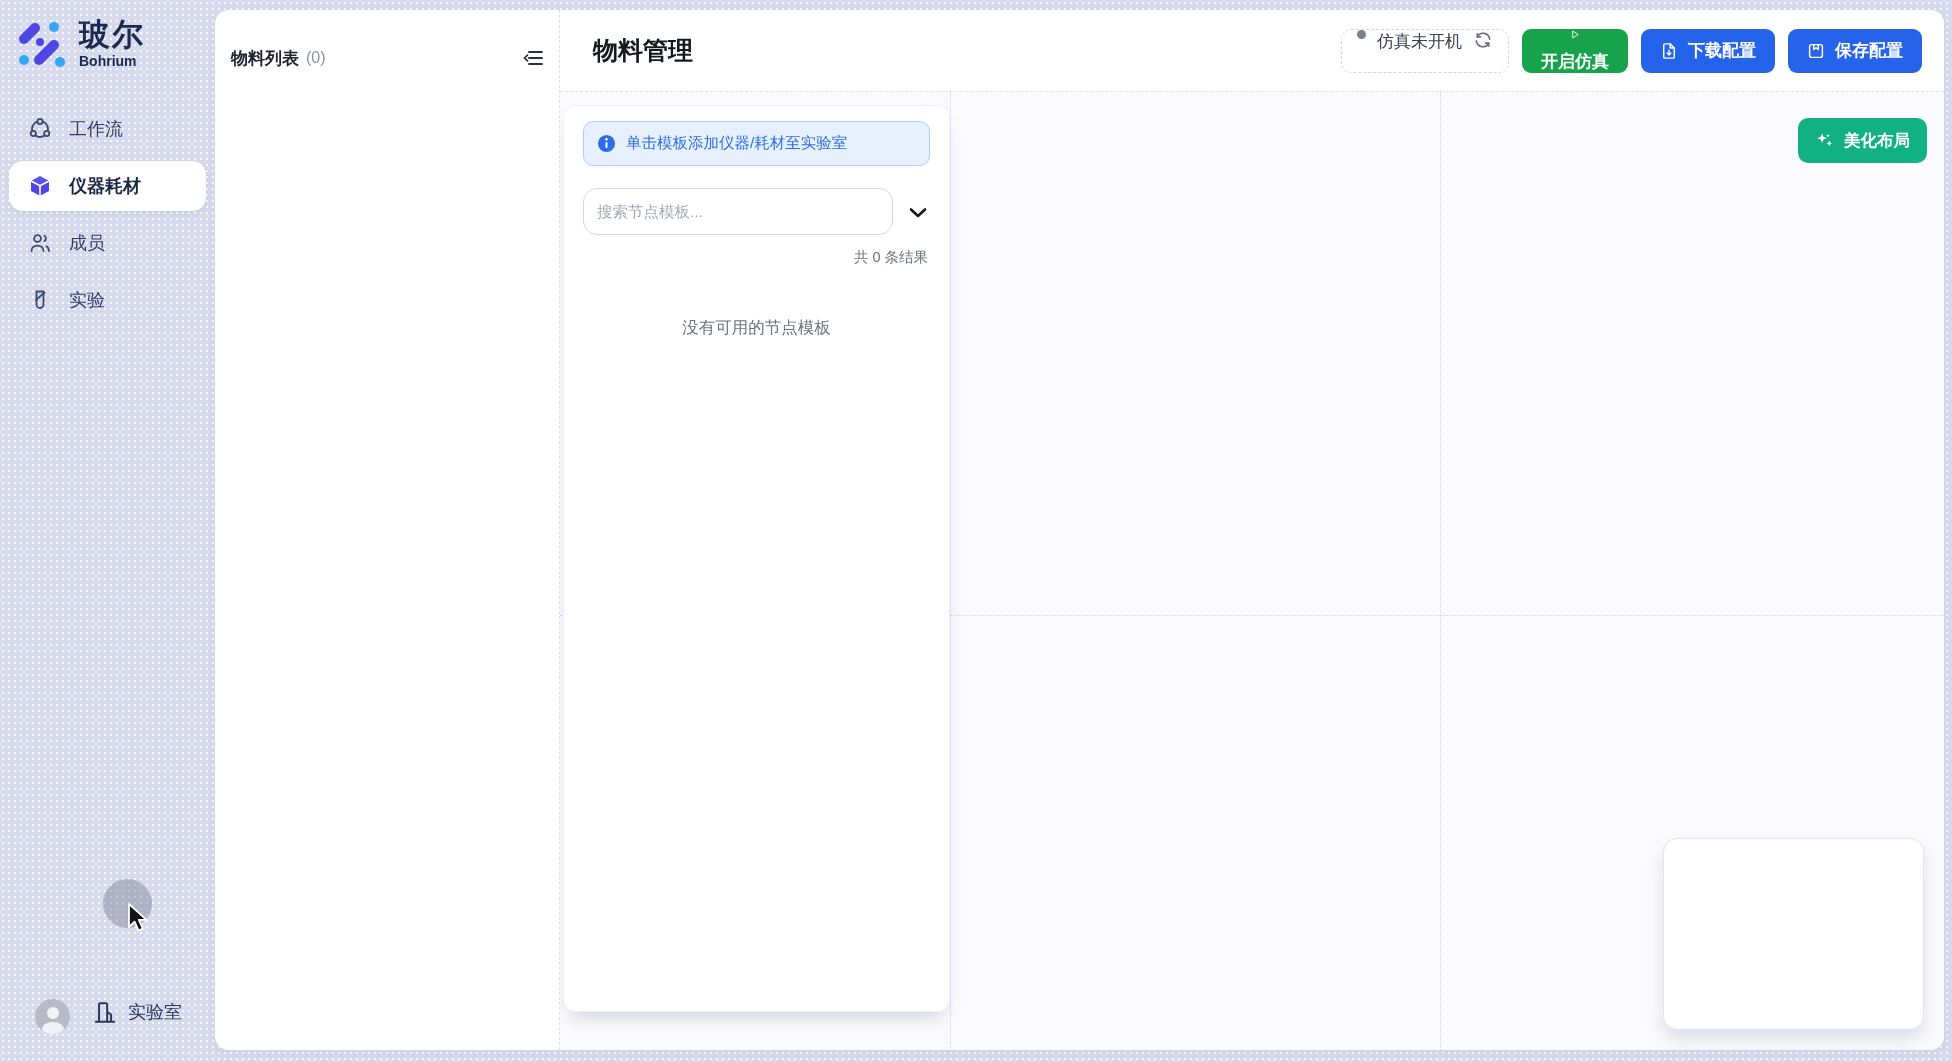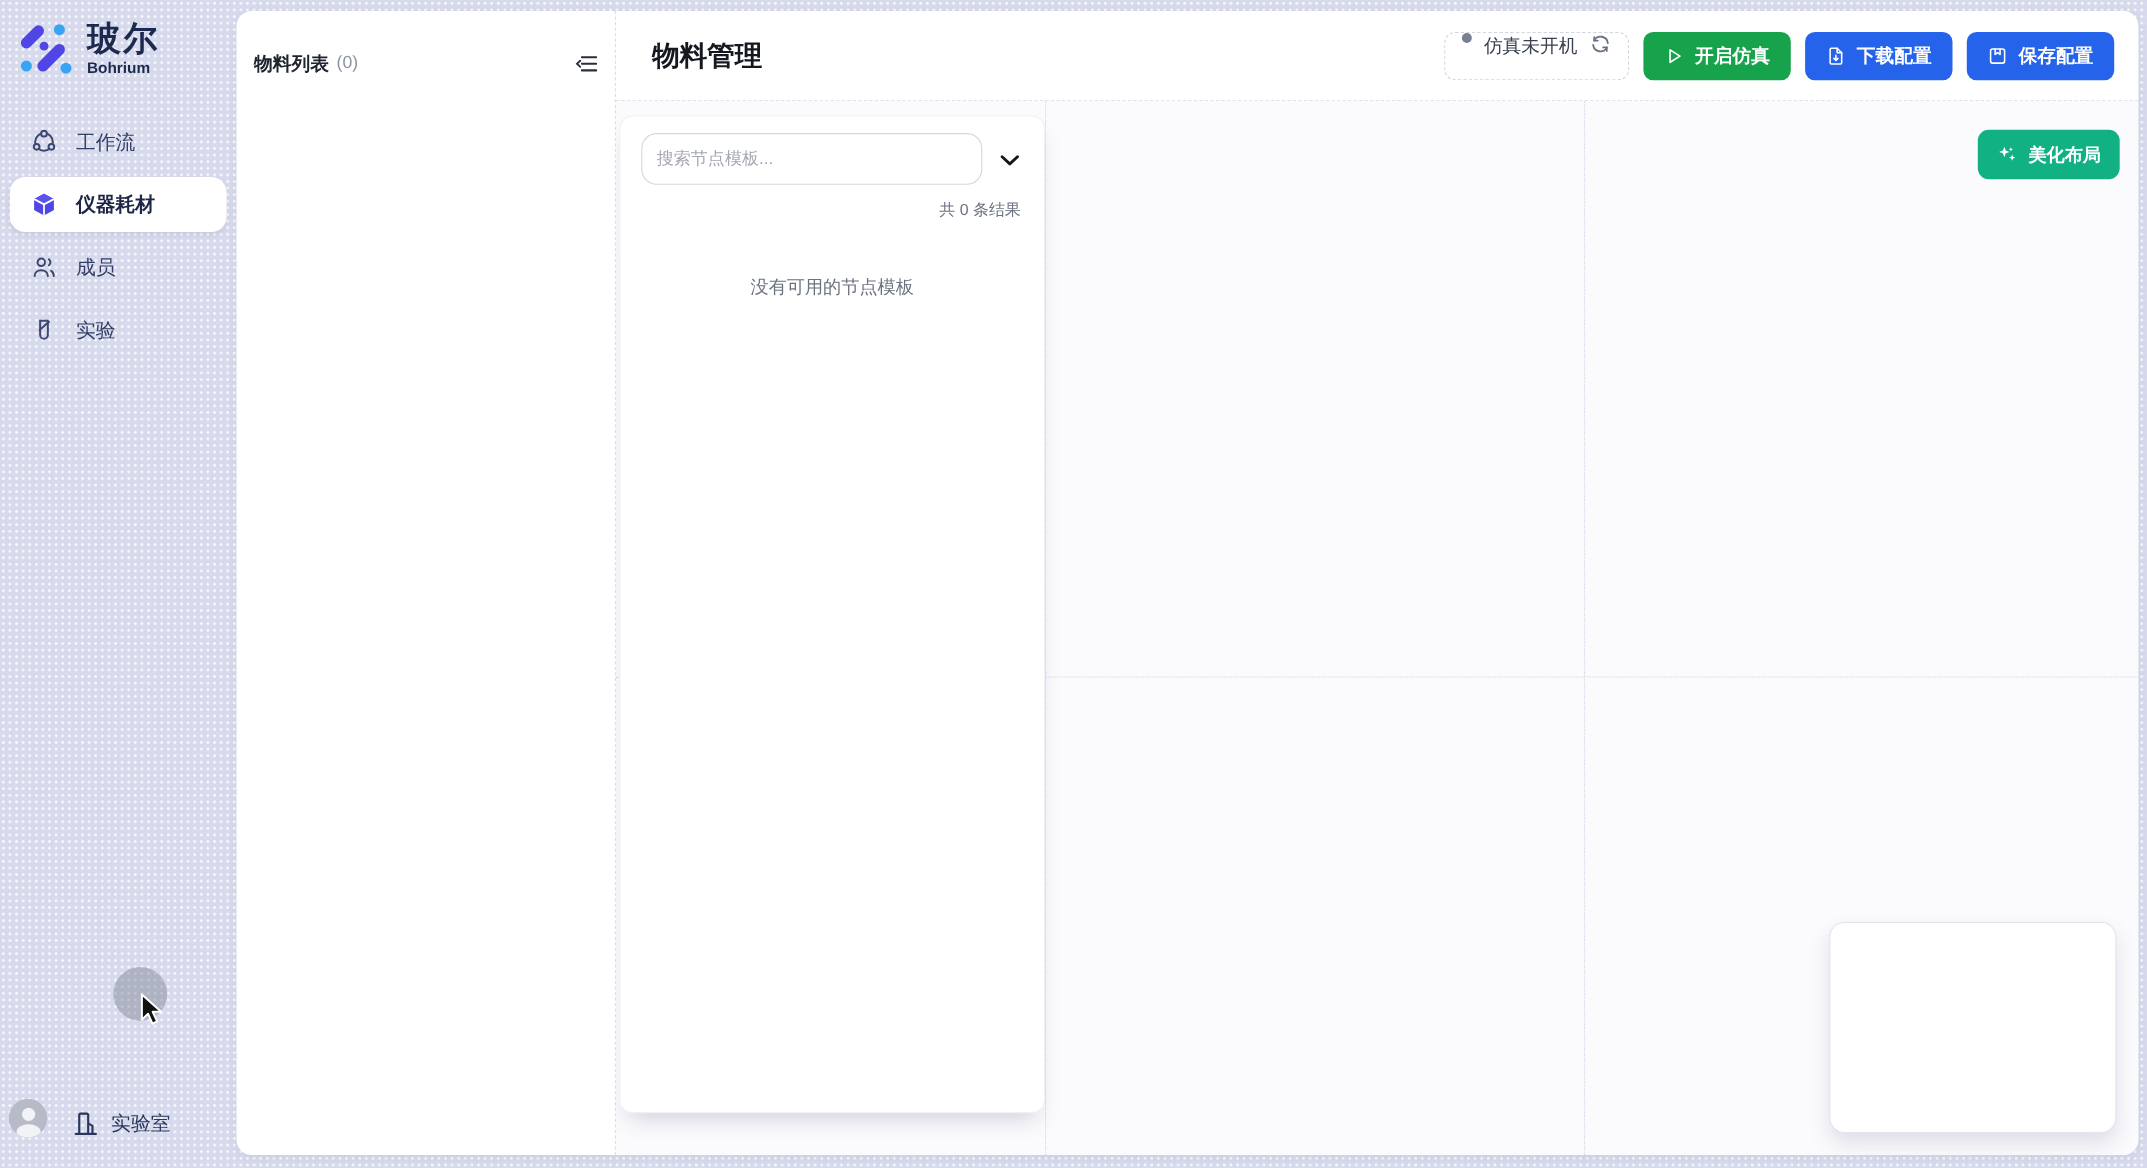--- a/index.html
+++ b/index.html
@@ -80,7 +80,7 @@
     gap:10px; padding:0 19px; font-size:17px; font-weight:600; color:#fff; cursor:pointer;
     font-family:inherit;
   }
-  .btn-green{ background:#17a34b; }
+  .btn-green{ background:#17a34b;flex-direction:column; }
   .btn-blue{ background:#2563eb; }
 
   

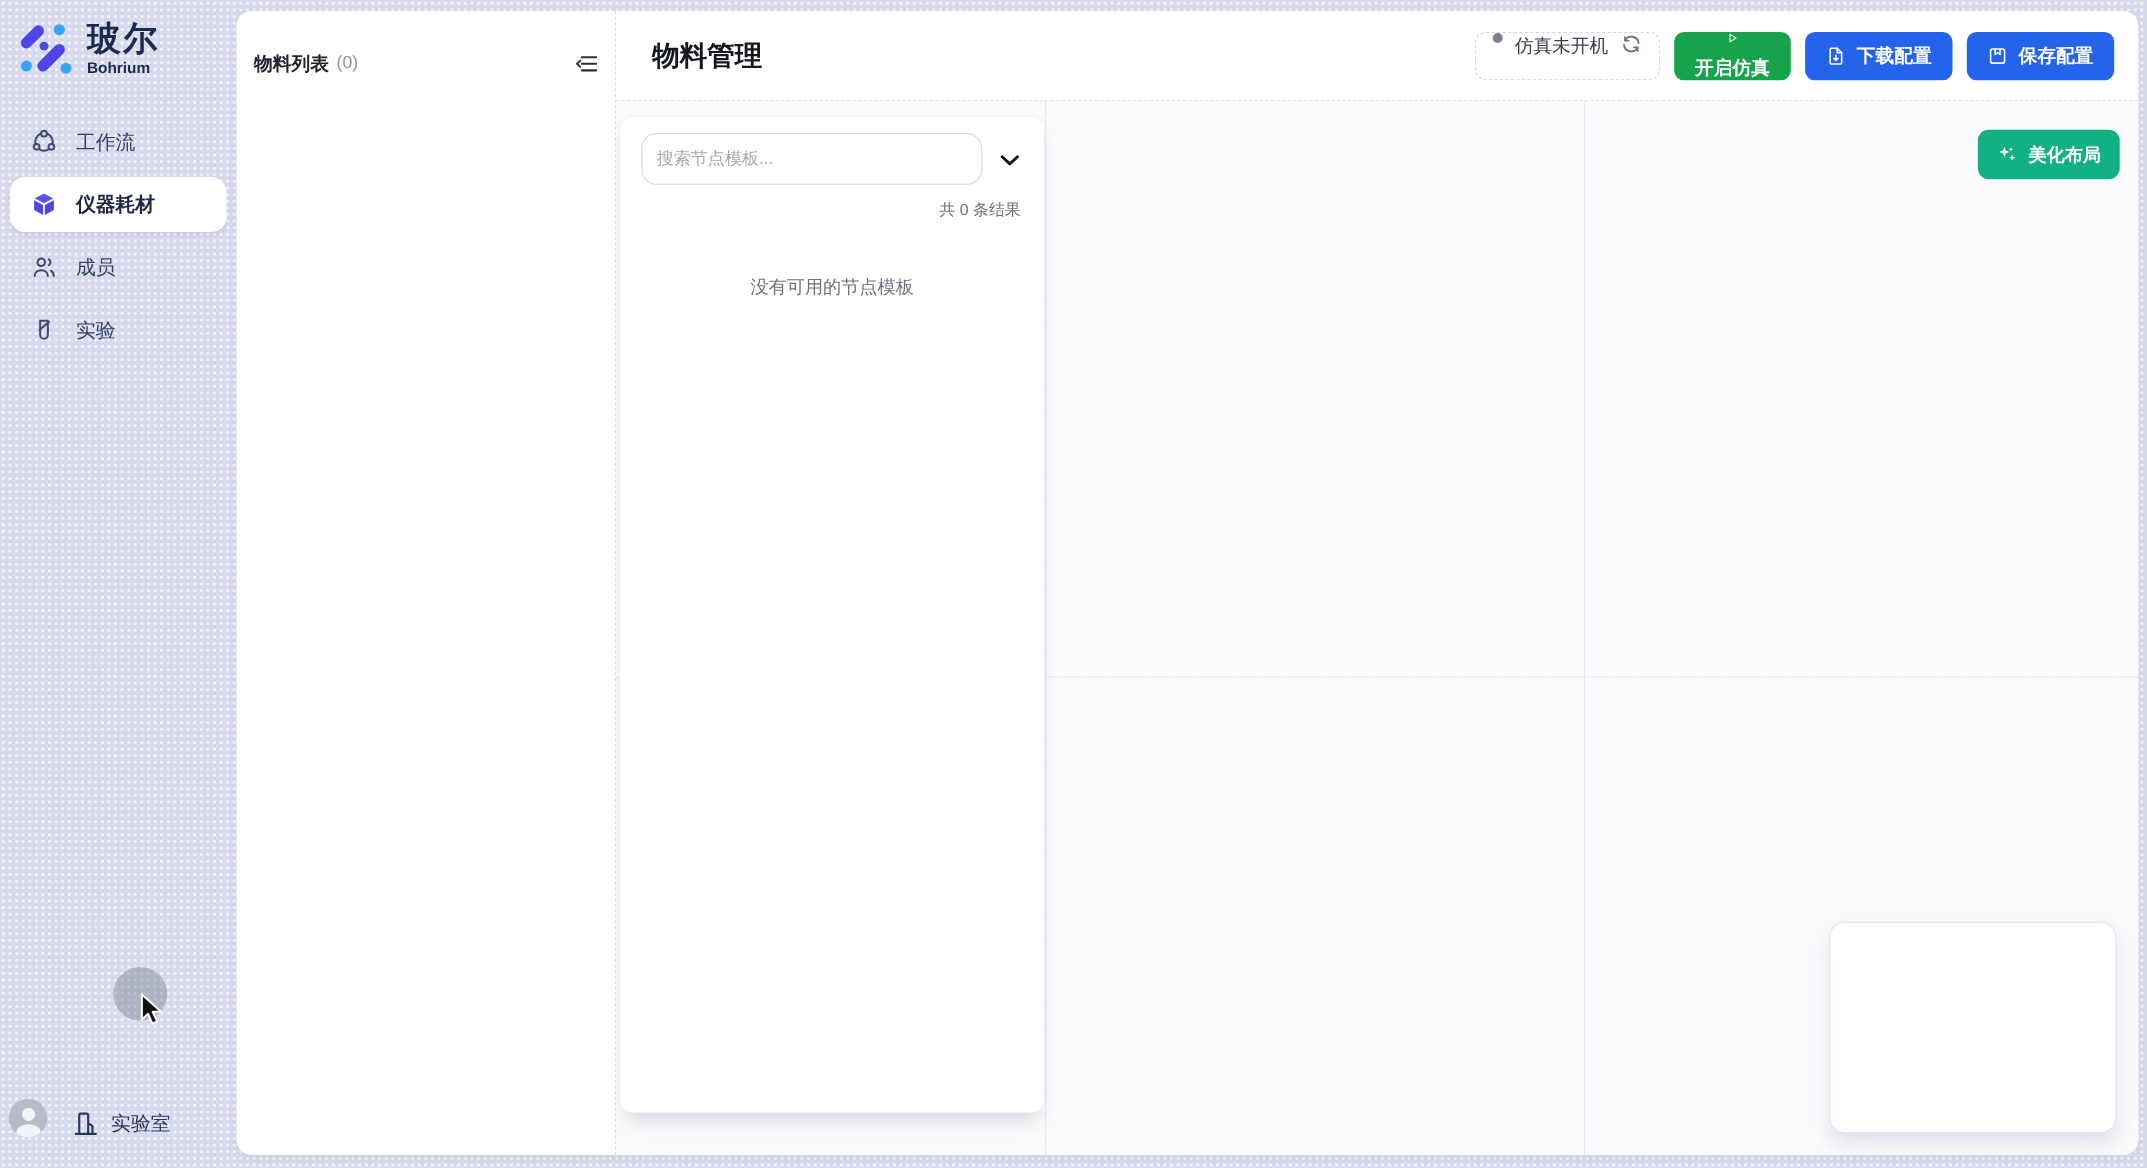--- a/index.html
+++ b/index.html
@@ -264,6 +264,14 @@
         <div class="gridline h" style="top:523px"></div>
 
         <div class="template-panel">
+          <div class="info-banner">
+            <svg width="19" height="19" viewBox="0 0 20 20">
+              <circle cx="10" cy="10" r="9" fill="#2e6de5"></circle>
+              <rect x="9" y="8.5" width="2" height="6.5" rx="1" fill="#ffffff"></rect>
+              <circle cx="10" cy="5.6" r="1.3" fill="#ffffff"></circle>
+            </svg>
+            <span>单击模板添加仪器/耗材至实验室</span>
+          </div>
 
           <div class="search-row">
             <input class="search-input" type="text" placeholder="搜索节点模板..." style="">

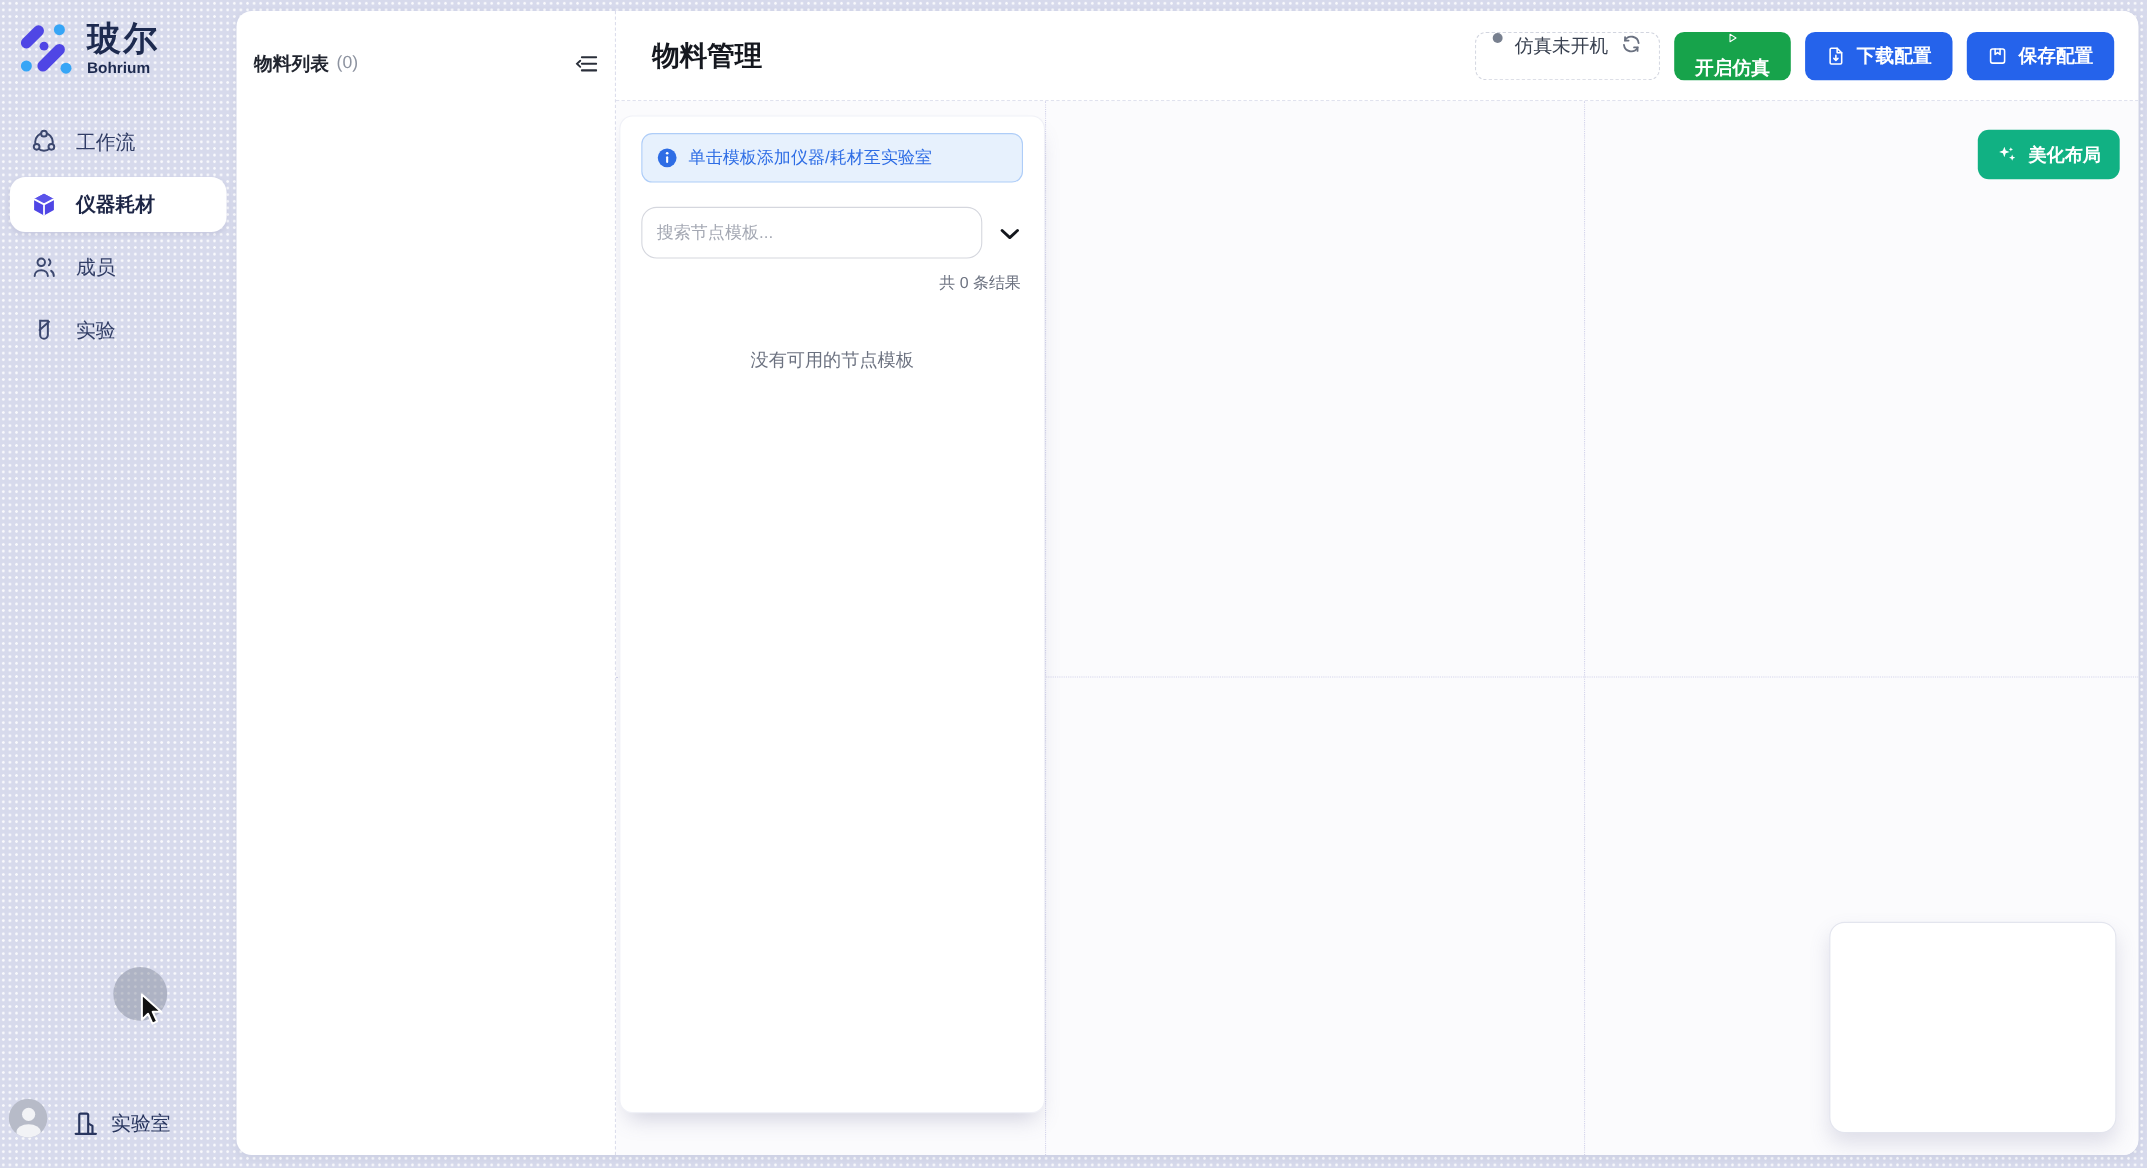--- a/index.html
+++ b/index.html
@@ -32,7 +32,7 @@
   }
   .nav-ic{ width:24px; height:24px; flex:0 0 24px; }
 
-  .user-row{ position:absolute; left:8px; bottom:28px; display:flex; align-items:flex-end; gap:22px; }
+  .user-row{ position:absolute; left:35px; bottom:28px; display:flex; align-items:flex-start; gap:22px; }
   .avatar{ width:35px; height:35px; border-radius:50%; background:#b7bbc8; position:relative; overflow:hidden; }
   .avatar::before{ content:""; position:absolute; left:50%; top:8px; transform:translateX(-50%);
     width:12px; height:12px; border-radius:50%; background:#f2f3f6; }

